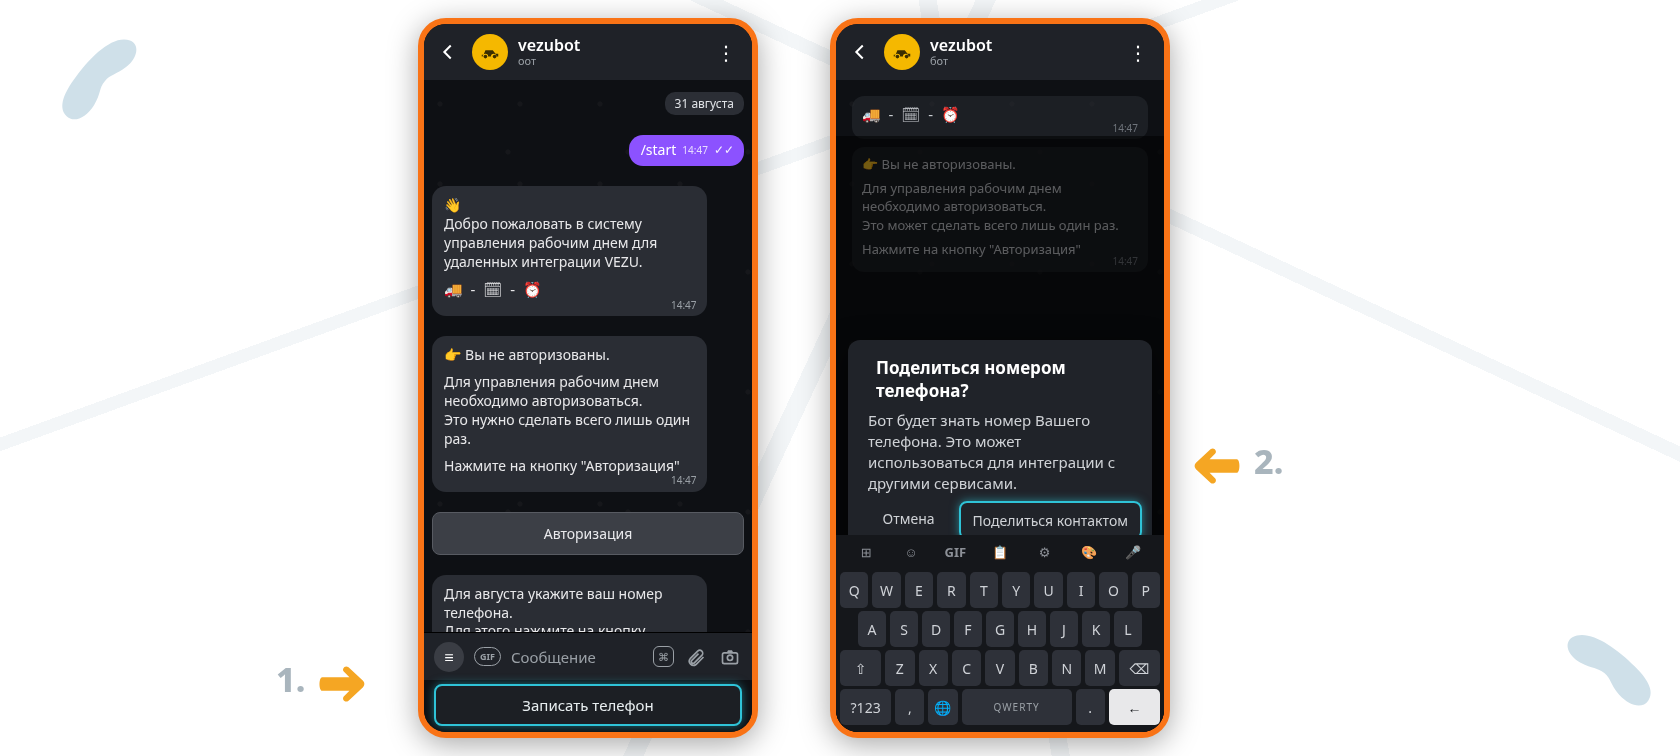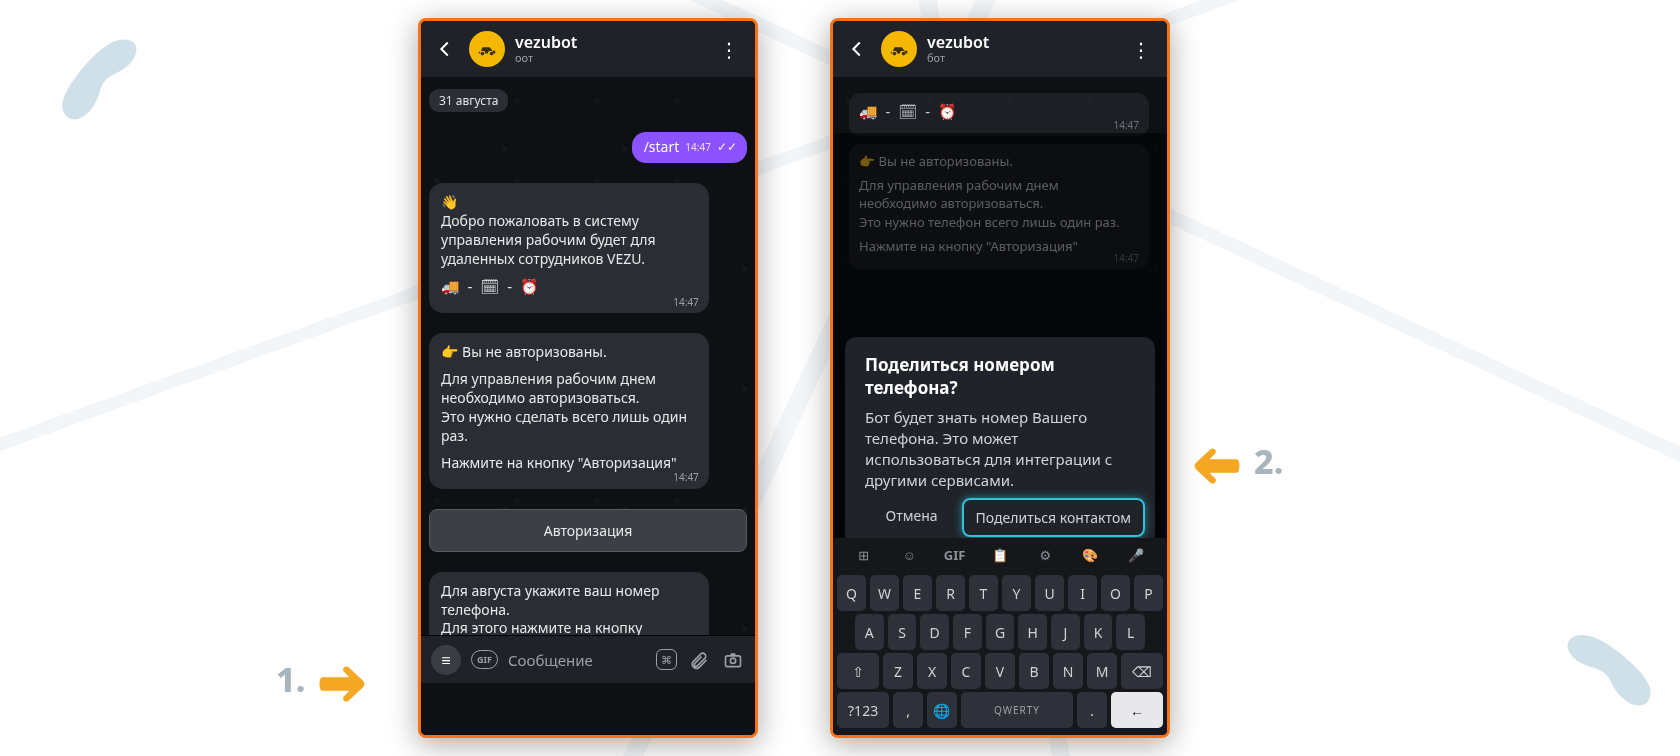--- a/index.html
+++ b/index.html
@@ -33,8 +33,8 @@
   .stage{position:absolute;inset:0}
 
   
-  .phone{position:absolute;width:340px;height:720px;border-radius:8px;background:var(--chat-bg);
-    box-shadow:0 6px 30px rgba(0,0,0,.35);overflow:hidden;border:3px solid #f97316}
+  .phone{position:absolute;width:340px;height:720px;border-radius:28px;background:var(--chat-bg);
+    box-shadow:0 6px 30px rgba(0,0,0,.35);overflow:hidden;border:6px solid #f97316}
   .phone.left{left:418px;top:18px}
   .phone.right{left:830px;top:18px}
 

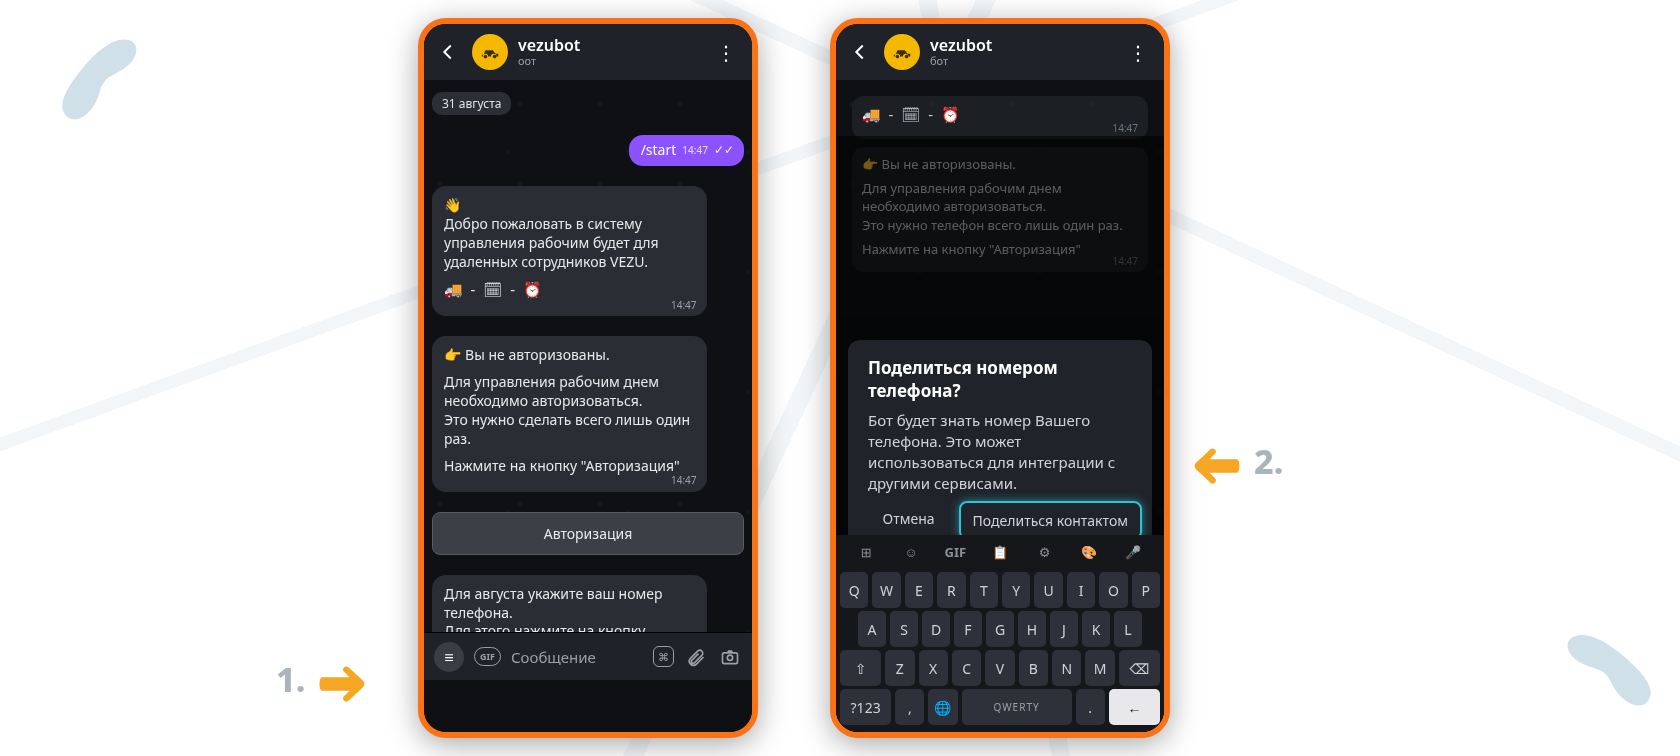--- a/index.html
+++ b/index.html
@@ -51,7 +51,7 @@
      radial-gradient(circle at 20% 30%, rgba(255,255,255,.03) 0 2px, transparent 3px) 0 0/80px 80px,
      radial-gradient(circle at 70% 60%, rgba(255,255,255,.03) 0 2px, transparent 3px) 0 0/120px 120px,
      var(--chat-bg);overflow:hidden}
-  .date-sep{display:flex;justify-content:flex-start;margin:4px 0 8px}
+  .date-sep{display:flex;justify-content:flex-end;margin:4px 0 8px}
   .date-sep span{background:#2b2e35;color:#dfe2e6;font-size:12px;padding:3px 10px;border-radius:10px}
   .row{display:flex;margin:20px 0}
   .row.out{justify-content:flex-end}

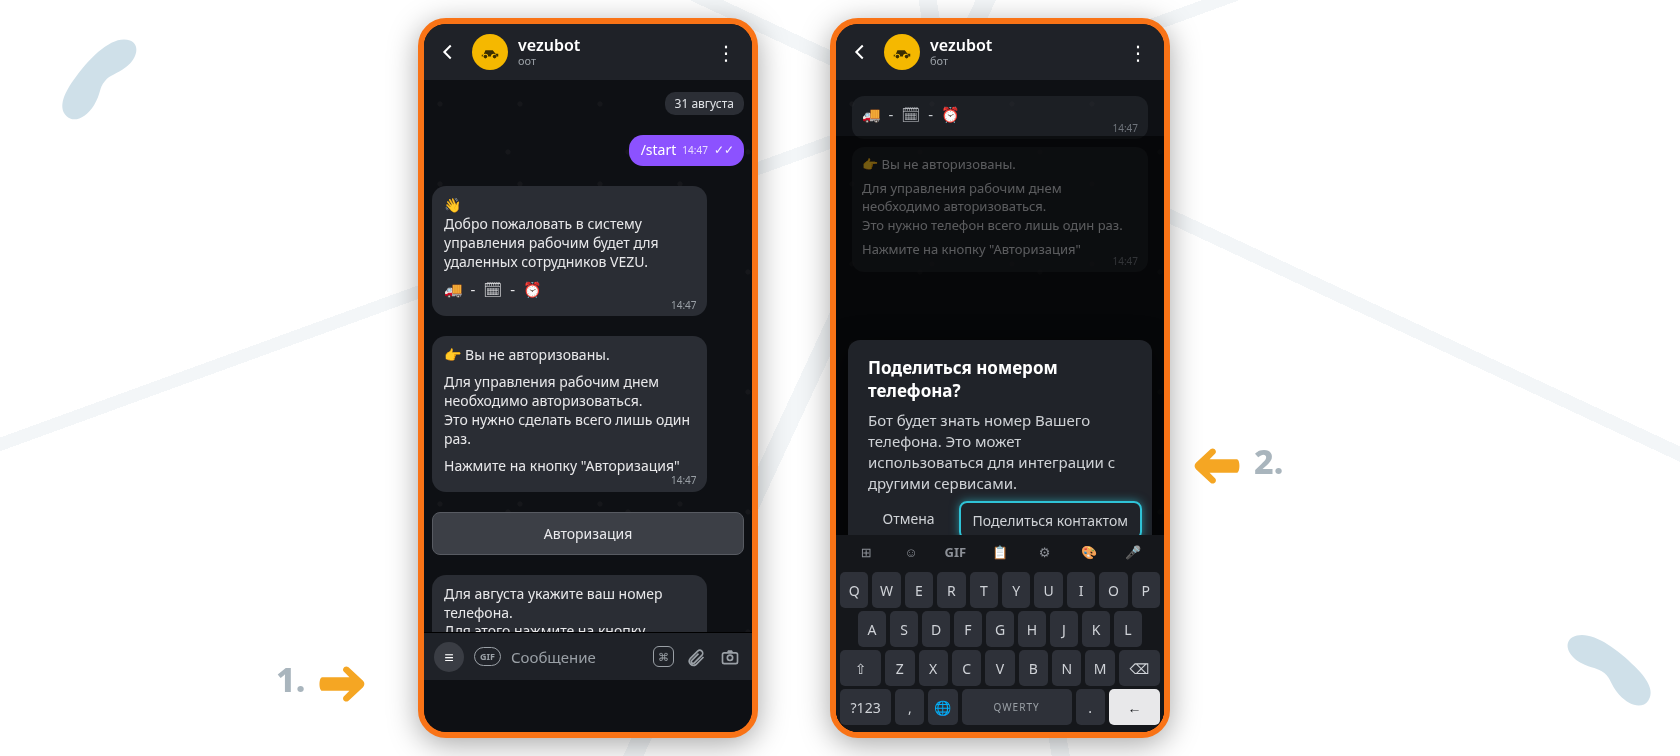--- a/index.html
+++ b/index.html
@@ -250,7 +250,7 @@
           <span>Вы не авторизованы.</span>
           <div style="height:6px"></div>
           <span style="white-space:pre-line">Для управления рабочим днем необходимо авторизоваться.
-Это нужно телефон всего лишь один раз.</span>
+Это может сделать всего лишь один раз.</span>
           <div style="height:6px"></div>
           <span>Нажмите на кнопку "Авторизация"</span>
           <span class="time">14:47</span>

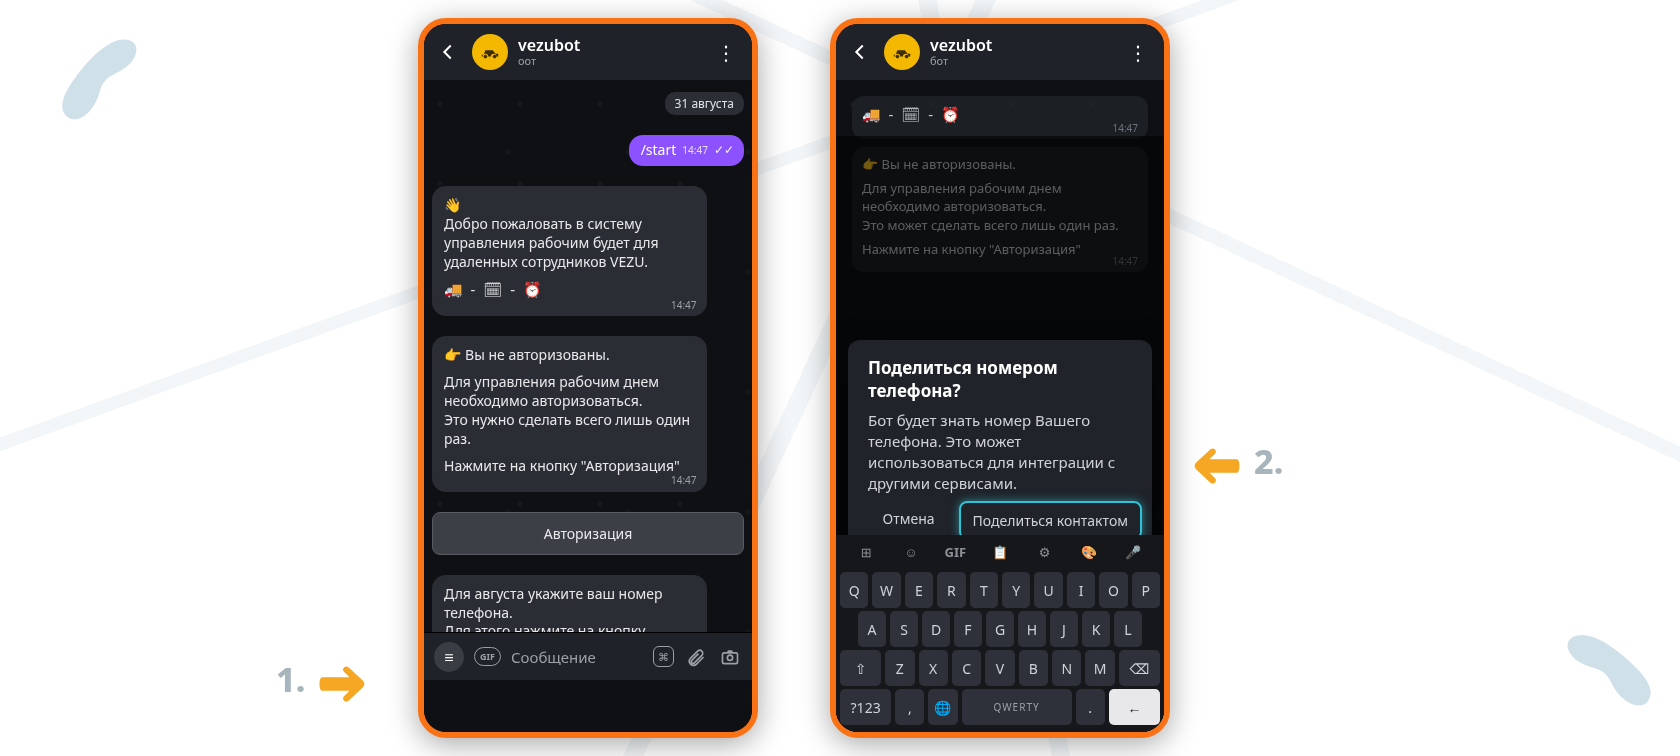--- a/index.html
+++ b/index.html
@@ -161,7 +161,7 @@
       <div class="row">
         <div class="bubble">
           <span>👋</span><br>
-          <span>Добро пожаловать в систему управления рабочим будет для удаленных сотрудников VEZU.</span>
+          <span>Добро пожаловать в систему управления рабочим днем для удаленных интеграции VEZU.</span>
           <div style="height:8px"></div>
           <span class="emoji-line">🚚 - 🗓 - ⏰</span>
           <span class="time">14:47</span>

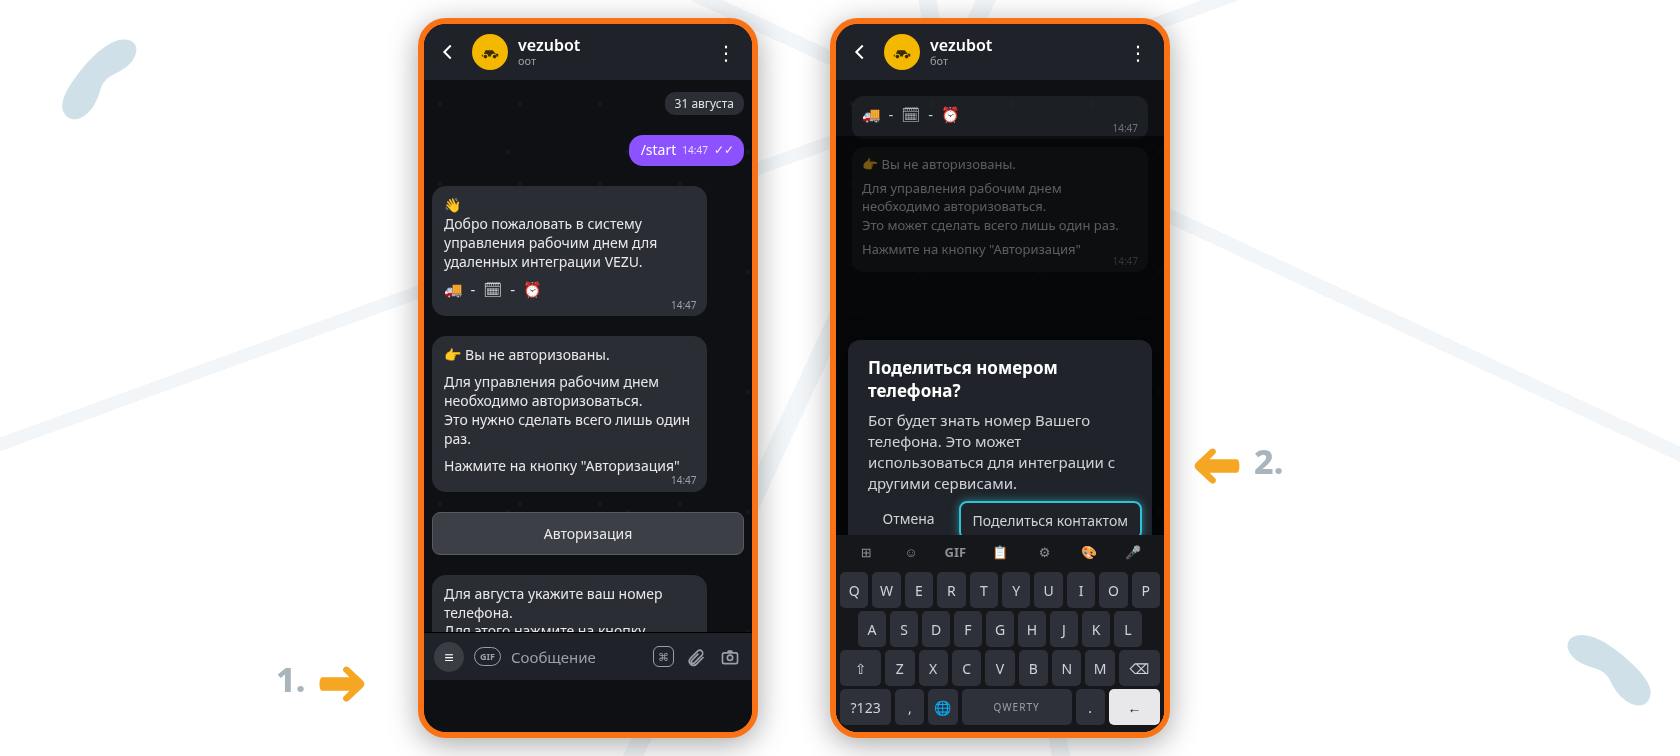--- a/index.html
+++ b/index.html
@@ -79,7 +79,7 @@
   .dim-chat .mini{background:rgba(42,45,52,.5);border-radius:12px;padding:8px 10px 14px;position:relative;margin-bottom:8px;max-width:300px}
   .dim-chat .mini .time{color:#6f747b}
   .dialog{position:absolute;left:12px;right:12px;top:260px;background:#202329;color:var(--text);border-radius:12px;padding:16px 16px 50px;box-shadow:0 10px 30px rgba(0,0,0,.6)}
-  .dialog h3{margin:0 4px 8px;font-size:17px;font-weight:700;color:#fff}
+  .dialog h3{margin:0 12px 8px;font-size:17px;font-weight:700;color:#fff}
   .dialog p{margin:4px;font-size:15px;color:#cfd2d6;line-height:1.4}
   .dialog .btns{position:absolute;right:10px;bottom:8px;display:flex;gap:12px}
   .dialog .btn{padding:8px 12px;font-size:14px;color:#cfd2d6}

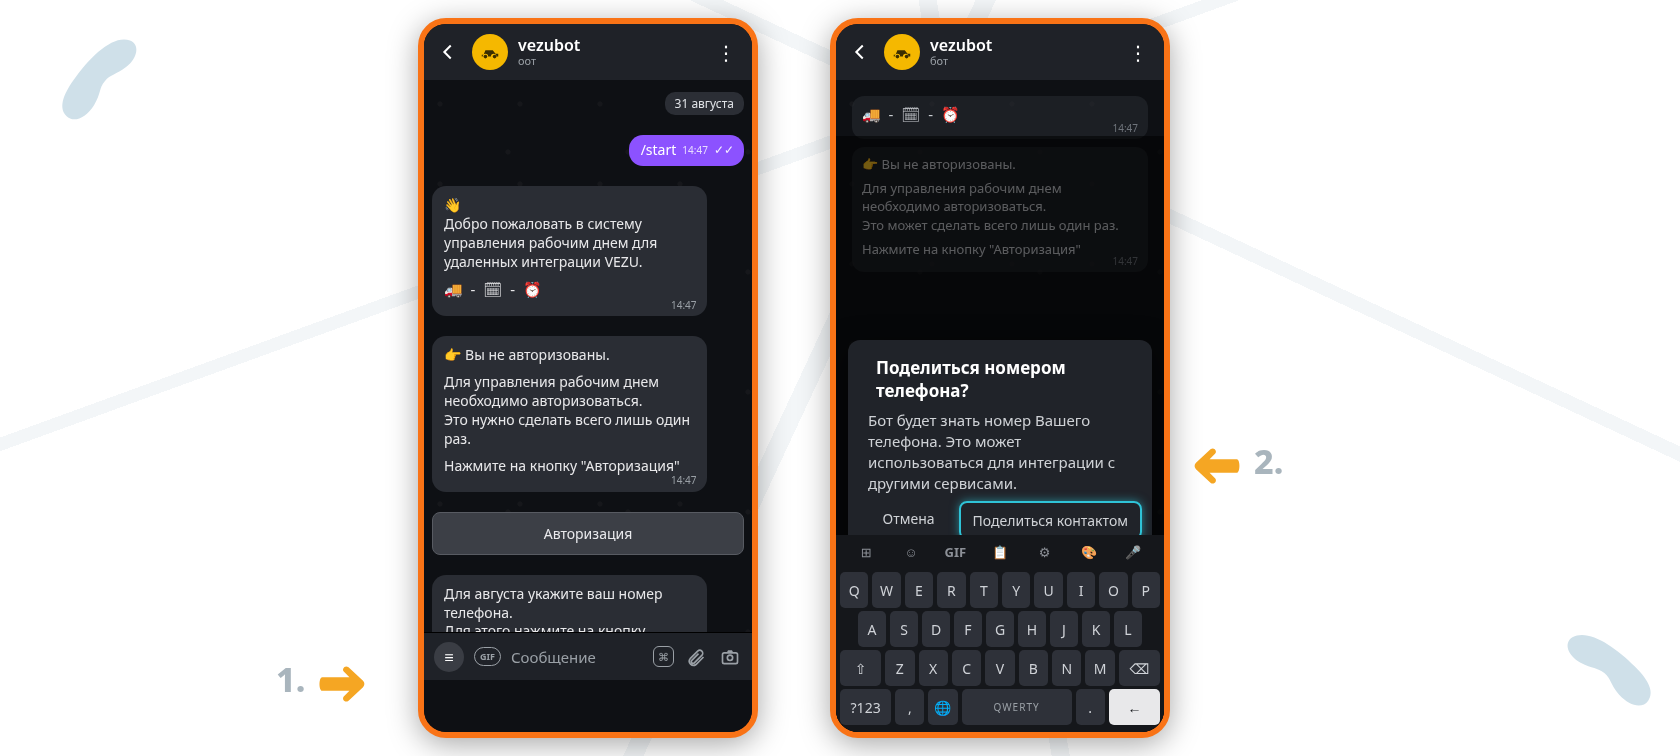--- a/index.html
+++ b/index.html
@@ -213,6 +213,9 @@
       </div>
     </div>
 
+    <div class="action-bar">
+      <span>Записать телефон</span>
+    </div>
   </div>
 
   <div class="phone right">

